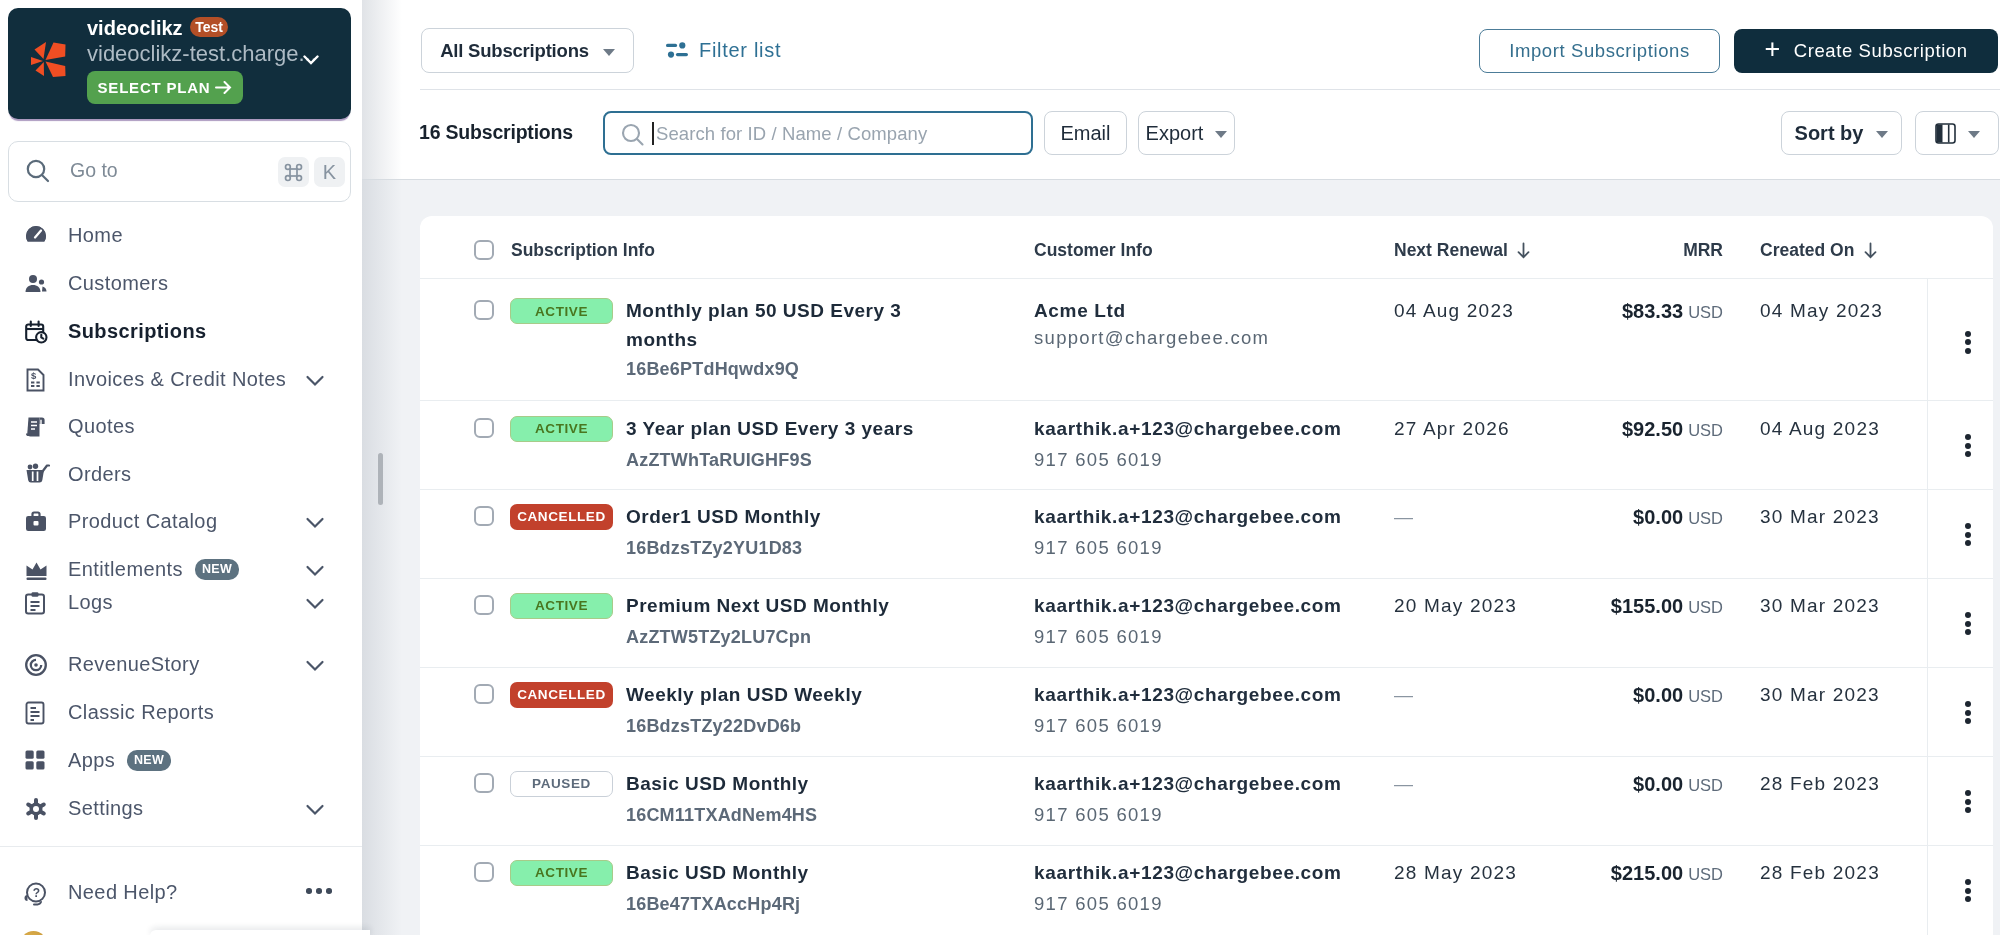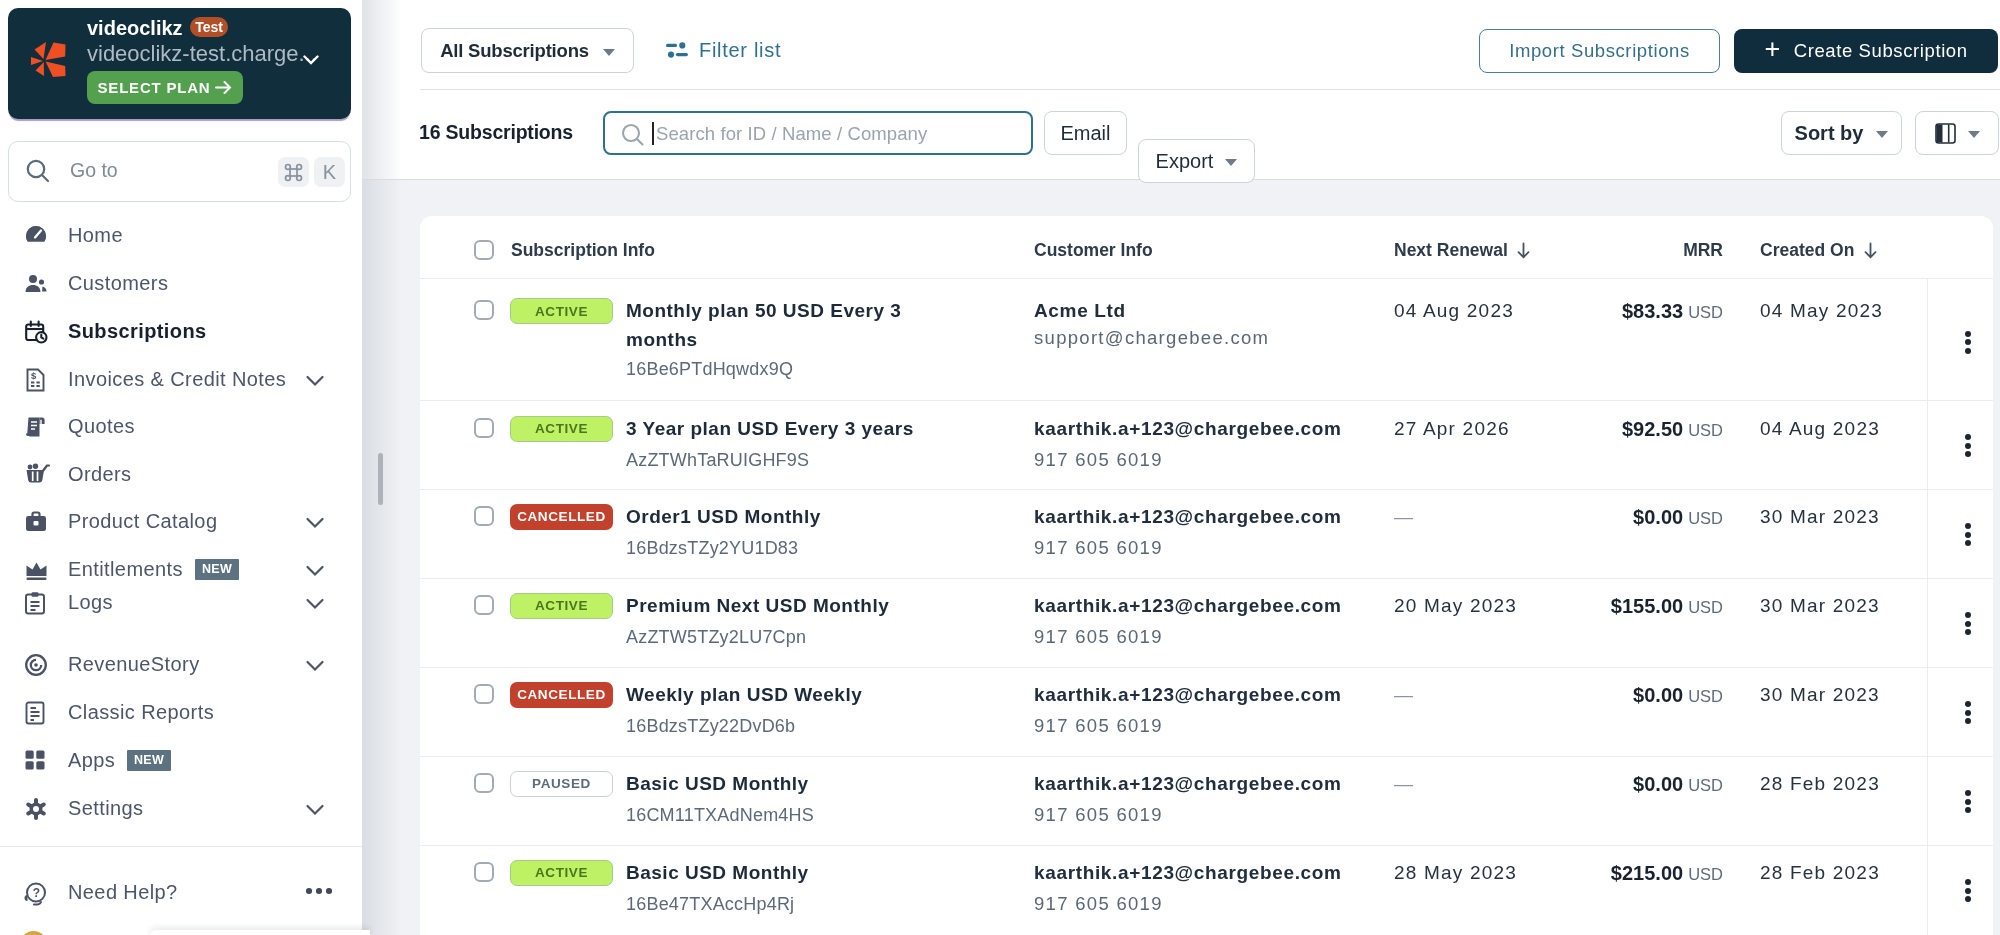--- a/index.html
+++ b/index.html
@@ -34,7 +34,7 @@
 #search .ph { position:absolute; left:51px; top:10px; font-size:18.5px; color:#99a4af; letter-spacing:0.1px; }
 #search .caret { position:absolute; left:47px; top:9px; width:1.5px; height:23px; background:#222; }
 #email { left:1044px; top:111px; width:83px; height:44px; }
-#export { left:1138px; top:111px; width:117px; height:44px;margin-top:28px; }
+#export { left:1138px; top:111px; width:97px; height:44px; }
 #sortby { left:1781px; top:111px; width:121px; height:44px; font-weight:600; }
 #colbtn { left:1915px; top:111px; width:84px; height:44px; }
 

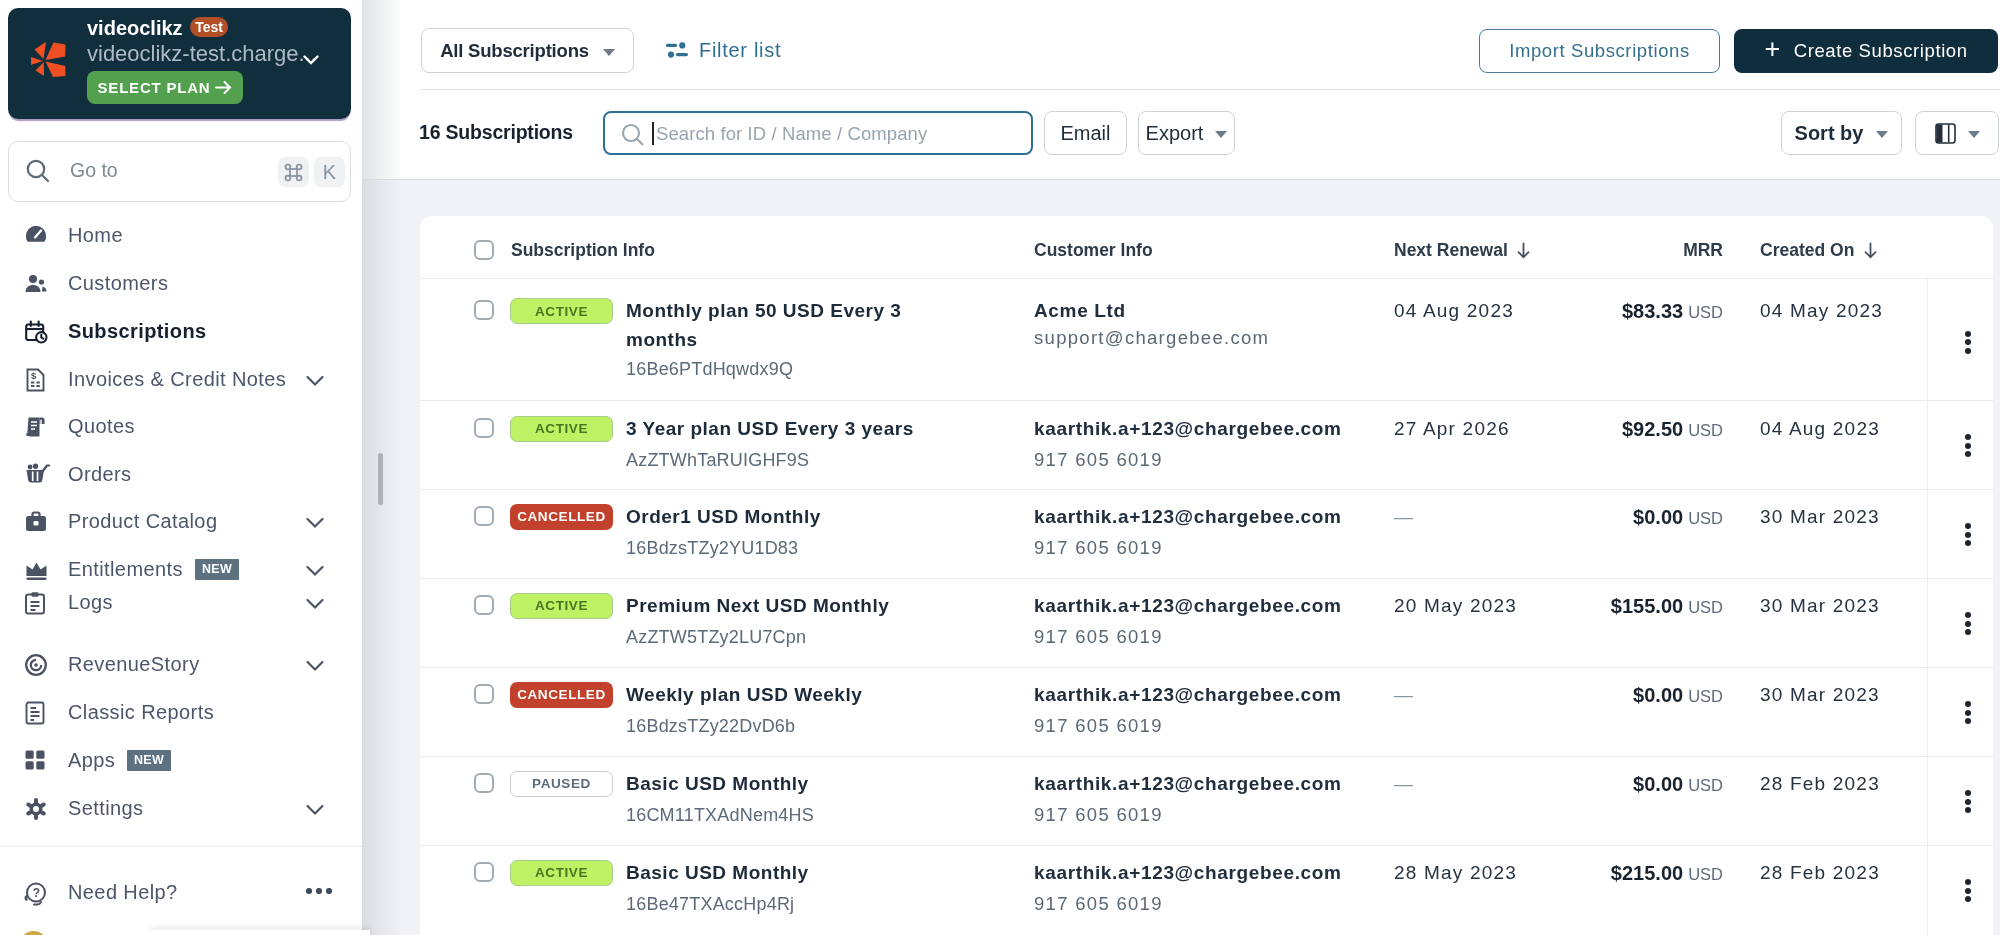--- a/index.html
+++ b/index.html
@@ -48,7 +48,7 @@
 .bdg { position:absolute; left:90px; width:103px; height:26px; border-radius:7px;
   display:flex; align-items:center; justify-content:center;
   font-size:13.5px; font-weight:700; letter-spacing:0.6px; }
-.bdg.a { background:#bef264; border:1.5px solid #a7cb89; color:#49761f; }
+.bdg.a { background:#86efac; border:1.5px solid #a7cb89; color:#49761f; }
 .bdg.c { background:#c2412c; color:#fff; }
 .bdg.p { background:#fff; border:1.5px solid #c9d0d8; color:#5d6b7b; }
 .ttl { font-size:19px; font-weight:600; color:#1d2a39; letter-spacing:0.5px; }

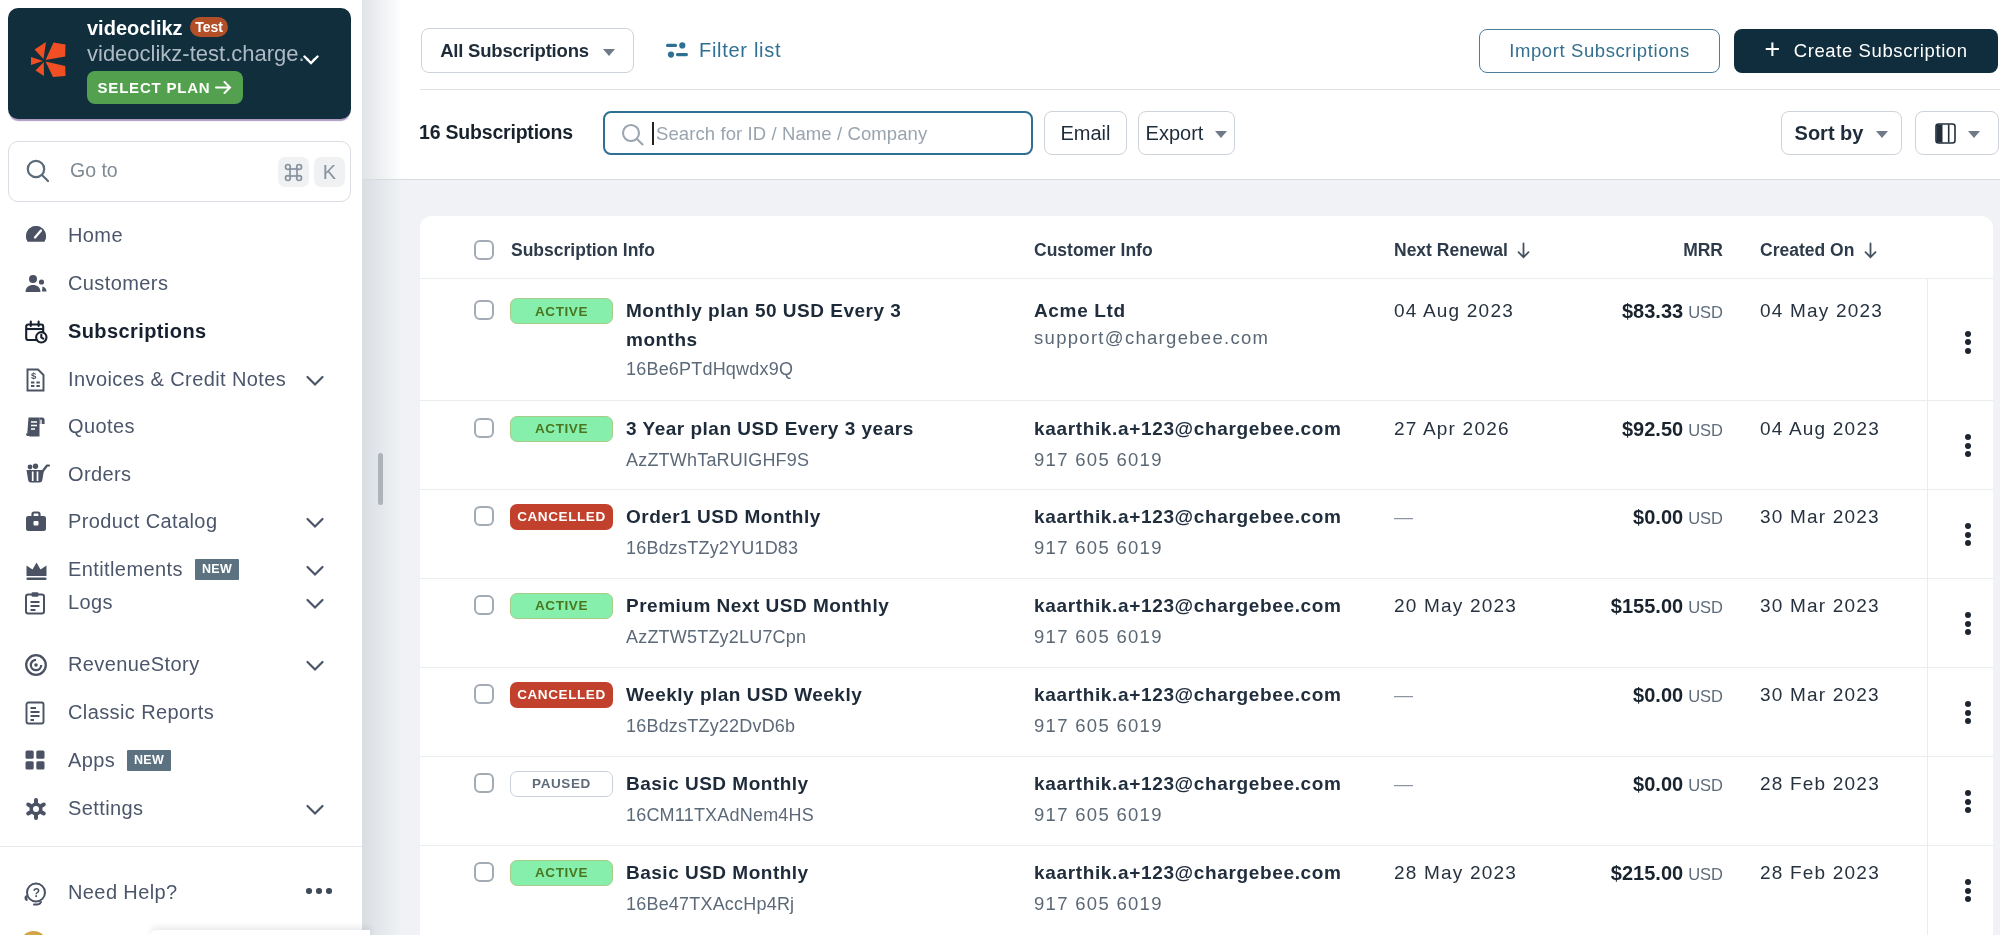--- a/index.html
+++ b/index.html
@@ -52,7 +52,7 @@
 .bdg.c { background:#c2412c; color:#fff; }
 .bdg.p { background:#fff; border:1.5px solid #c9d0d8; color:#5d6b7b; }
 .ttl { font-size:19px; font-weight:600; color:#1d2a39; letter-spacing:0.5px; }
-.sid { font-size:18px; color:#5c6978; letter-spacing:0.2px; }
+.sid { font-size:18px; color:#5c6978; letter-spacing:0.2px;font-weight:bold; }
 .cn1 { font-size:19px; font-weight:600; color:#212e3d; letter-spacing:0.65px; }
 .cn2 { font-size:18.5px; color:#5a6774; letter-spacing:1.3px; }
 .dt { font-size:19px; color:#26323f; letter-spacing:1.2px; }

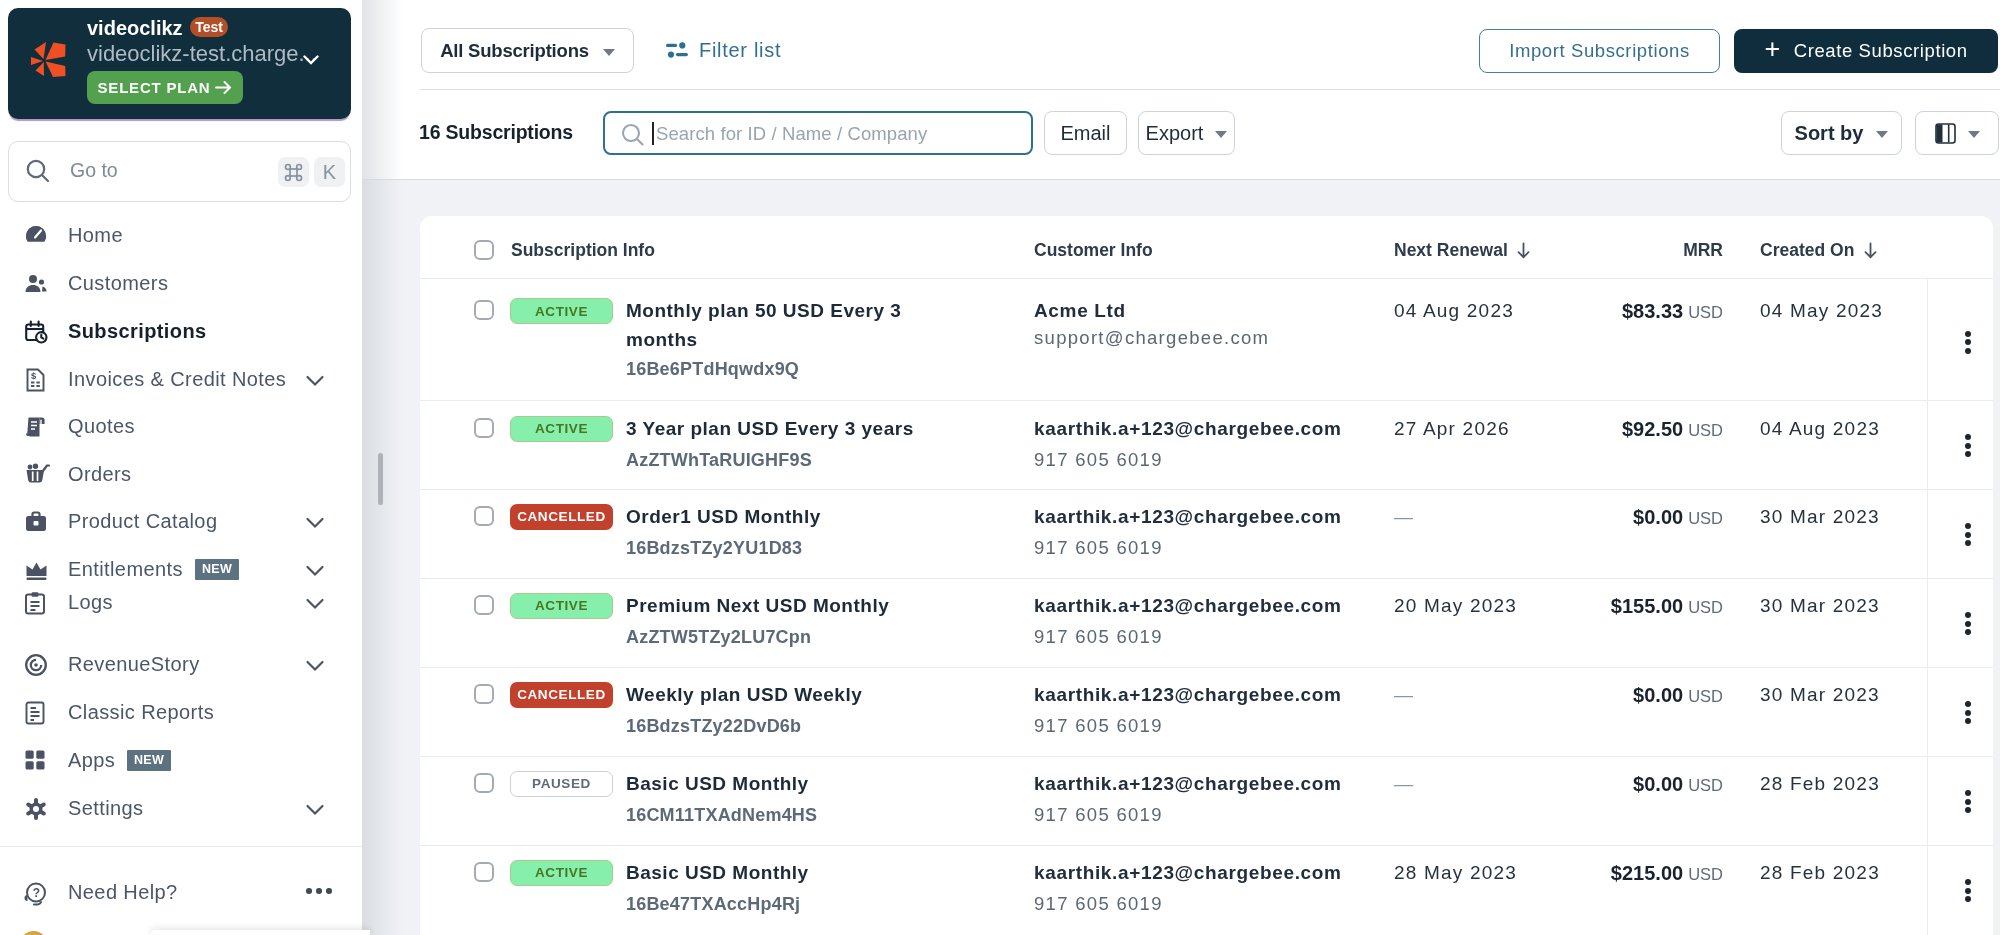--- a/index.html
+++ b/index.html
@@ -84,7 +84,7 @@
 .mi.on .lbl { font-weight:700; color:#16202e; }
 .mi svg.ic { position:absolute; left:24px; top:12px; }
 .chev { position:absolute; left:305px; top:19px; }
-.newb { position:absolute; top:13px; width:44px; height:21px; background:#5d7280; border-radius:1px;
+.newb { position:absolute; top:13px; width:44px; height:21px; background:#5d7280; border-radius:10px;
   color:#fff; font-size:12.5px; font-weight:700; text-align:center; line-height:21px; letter-spacing:0.3px; }
 #botdiv { position:absolute; left:0; top:846px; width:362px; height:1px; background:#e8ebee; }
 #dots3 { position:absolute; left:306px; top:888px; display:flex; }

